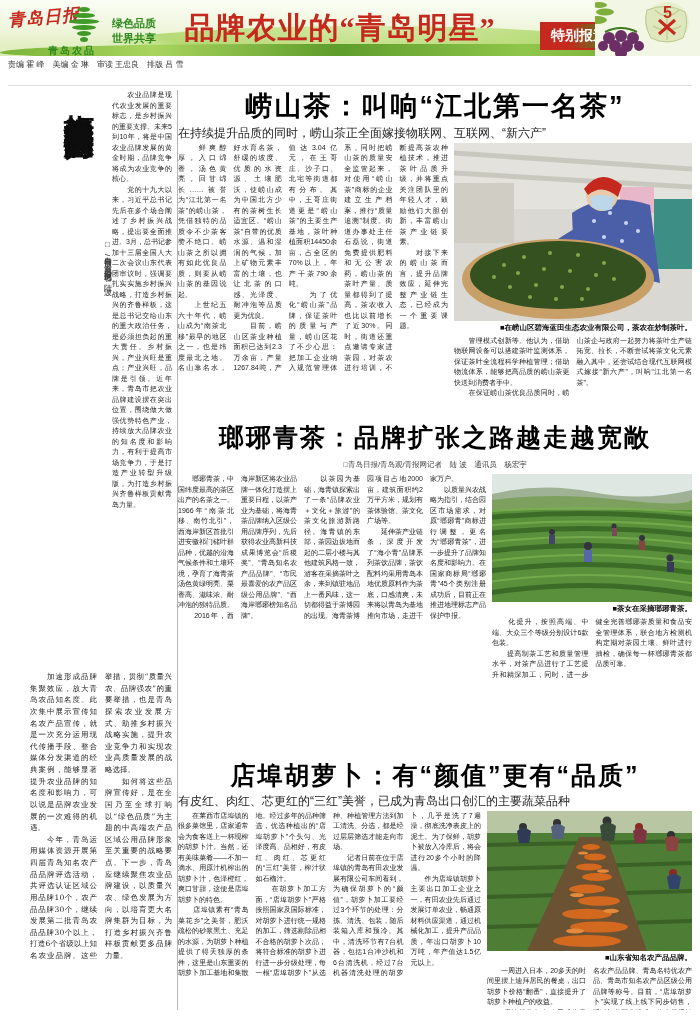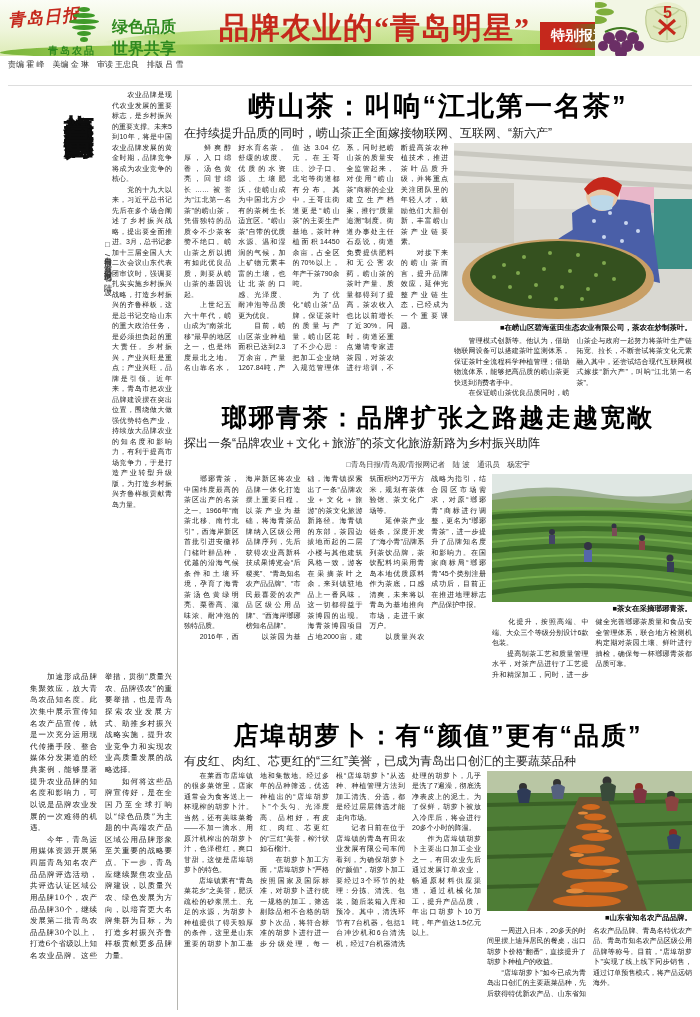--- a/index.html
+++ b/index.html
@@ -20,7 +20,7 @@
   .leaf-logo span{display:block;margin:1px auto;height:5px;border-radius:50%;background:#3f9a28;}
   .l1{width:12px}.l2{width:22px}.l3{width:30px}.l4{width:24px}.l5{width:14px}.l6{width:8px}
   .logo-text{position:absolute;left:48px;top:44px;font-size:10px;font-weight:bold;color:#2f8a1f;letter-spacing:2px;}
-  .slogan{position:absolute;left:112px;top:16px;font-size:16px;font-weight:bold;color:#2f8a1f;line-height:1.35;}
+  .slogan{position:absolute;left:112px;top:16px;font-size:11px;font-weight:bold;color:#2f8a1f;line-height:1.35;}
   .banner-title{position:absolute;left:150px;top:8px;width:380px;text-align:right;
           font-family:"Liberation Serif",serif;font-weight:900;font-size:30px;color:#c5281c;
           letter-spacing:1px;white-space:nowrap;}

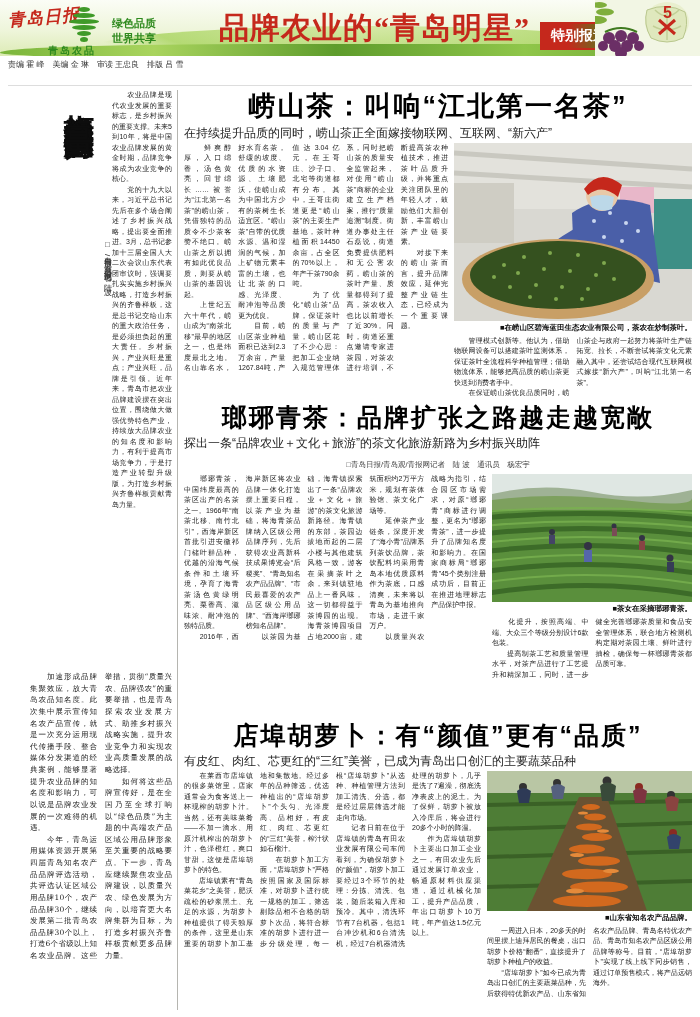--- a/index.html
+++ b/index.html
@@ -21,7 +21,7 @@
   .l1{width:12px}.l2{width:22px}.l3{width:30px}.l4{width:24px}.l5{width:14px}.l6{width:8px}
   .logo-text{position:absolute;left:48px;top:44px;font-size:10px;font-weight:bold;color:#2f8a1f;letter-spacing:2px;}
   .slogan{position:absolute;left:112px;top:16px;font-size:11px;font-weight:bold;color:#2f8a1f;line-height:1.35;}
-  .banner-title{position:absolute;left:150px;top:8px;width:380px;text-align:right;
+  .banner-title{position:absolute;left:150px;top:8px;width:380px;text-align:center;
           font-family:"Liberation Serif",serif;font-weight:900;font-size:30px;color:#c5281c;
           letter-spacing:1px;white-space:nowrap;}
   .badge{position:absolute;left:540px;top:22px;padding:3px 9px;font-size:14px;font-weight:bold;color:#fff;

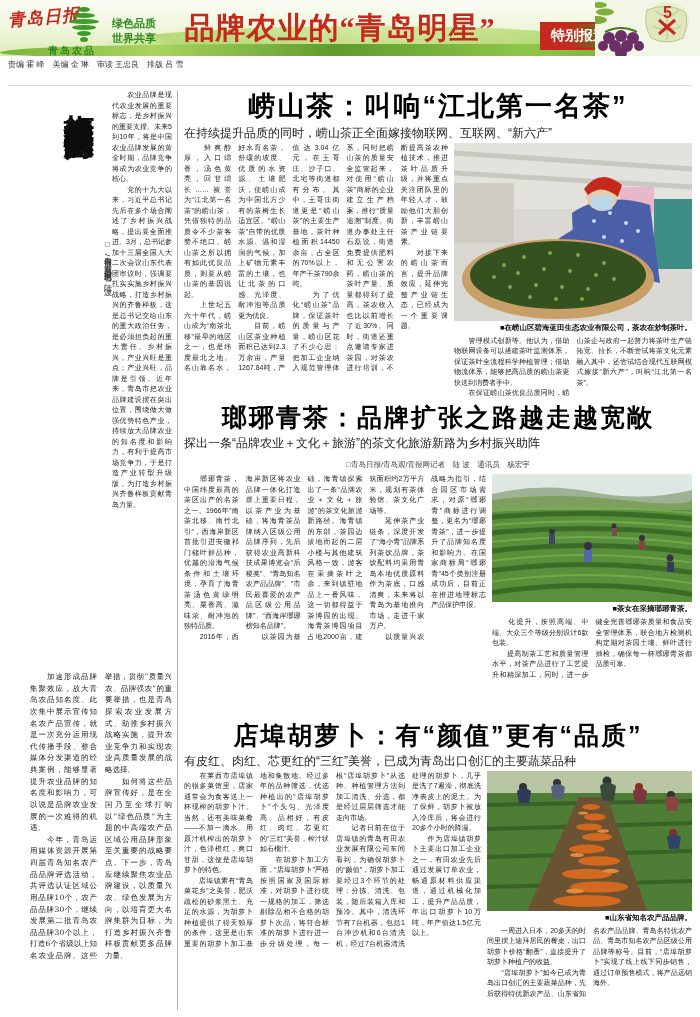--- a/index.html
+++ b/index.html
@@ -46,7 +46,7 @@
   .sidebar-bottom{flex:1;margin-top:6px;column-count:2;column-gap:8px;font-family:"DejaVu Serif","Liberation Serif",serif;
           font-size:7.5px;line-height:1.55;text-align:justify;overflow:hidden;white-space:pre-line;color:#222;}
 
-  .main{flex:1;border-left:1px solid #b5b5b0;margin-left:5px;padding-left:6px;display:flex;flex-direction:column;overflow:hidden;}
+  .main{flex:1;border-left:1px solid #b5b5b0;margin-left:5px;display:flex;flex-direction:column;overflow:hidden;gap:20px;}
   .article{display:flex;flex-direction:column;overflow:hidden;}
   .a1{height:312px;flex:none}.a2{height:318px;flex:none}.a3{flex:1}
   .headline{text-align:center;font-weight:900;color:#000;letter-spacing:2px;margin:2px 0 1px;line-height:1.1;}

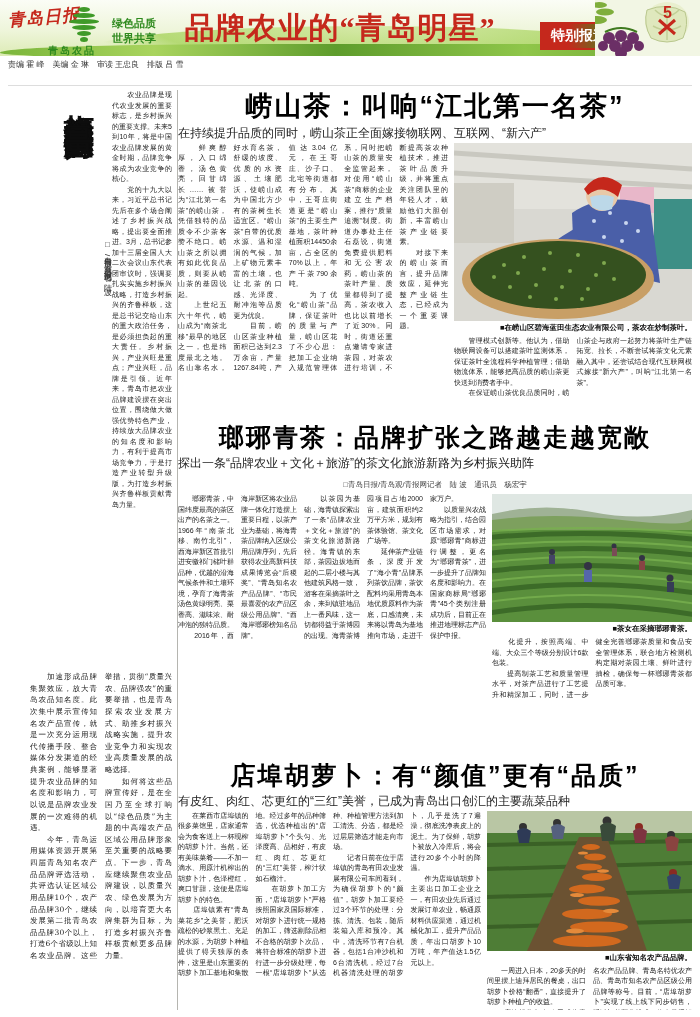--- a/index.html
+++ b/index.html
@@ -197,7 +197,6 @@
 
       <section class="article a2">
         <h2 class="headline h-l">瑯琊青茶：品牌扩张之路越走越宽敞</h2>
-        <p class="subhead">探出一条“品牌农业＋文化＋旅游”的茶文化旅游新路为乡村振兴助阵</p>
         <p class="byline">□青岛日报/青岛观/青报网记者　陆 波　通讯员　杨宏宇</p>
         <div class="art-body">
           <div class="cols c5">　　瑯琊青茶，中国纬度最高的茶区出产的名茶之一。1966年“南茶北移、南竹北引”，西海岸新区首批引进安徽祁门槠叶群品种，优越的沿海气候条件和土壤环境，孕育了海青茶汤色黄绿明亮、栗香高、滋味浓、耐冲泡的独特品质。

